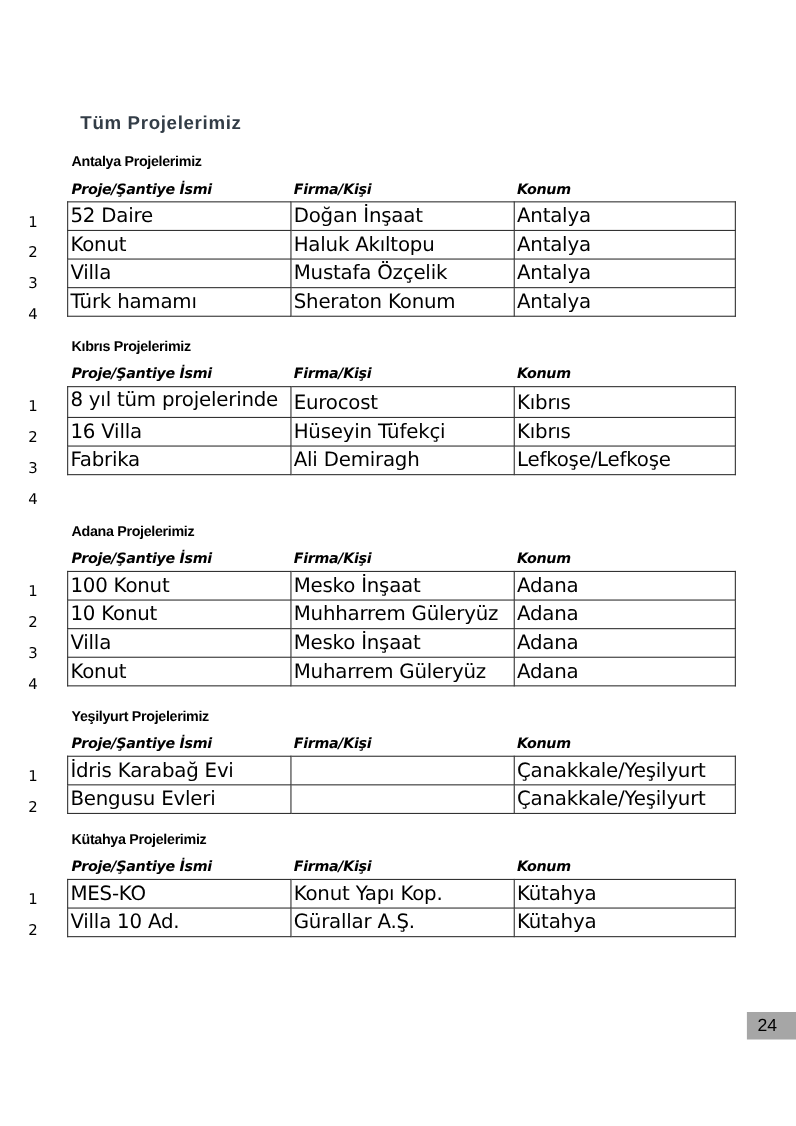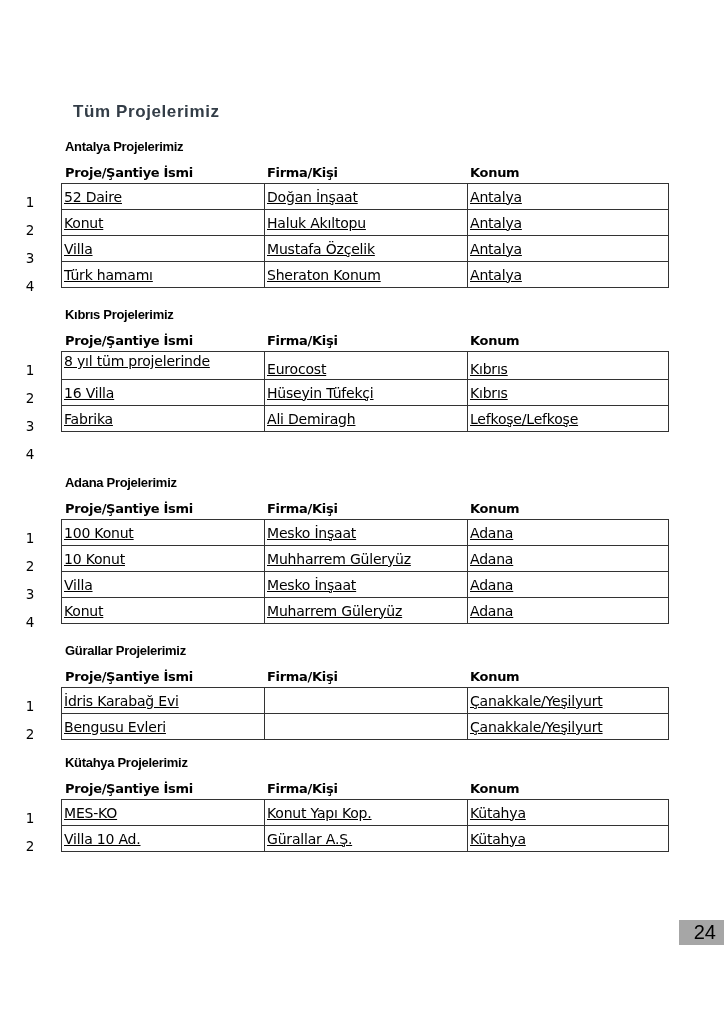--- a/index.html
+++ b/index.html
@@ -11,7 +11,7 @@
   .section-title { position: absolute; left: 65px; top: 0; font-size: 13px; font-weight: bold;
                    font-family: Liberation Sans, sans-serif; letter-spacing: -0.3px; }
   .col-header { position: absolute; top: 26px; font-size: 13px; font-weight: bold;
-                letter-spacing: -0.3px; }
+                letter-spacing: -0.3px; font-style: italic; }
   .col-header.c1 { left: 65px; }
   .col-header.c2 { left: 267px; }
   .col-header.c3 { left: 470px; }

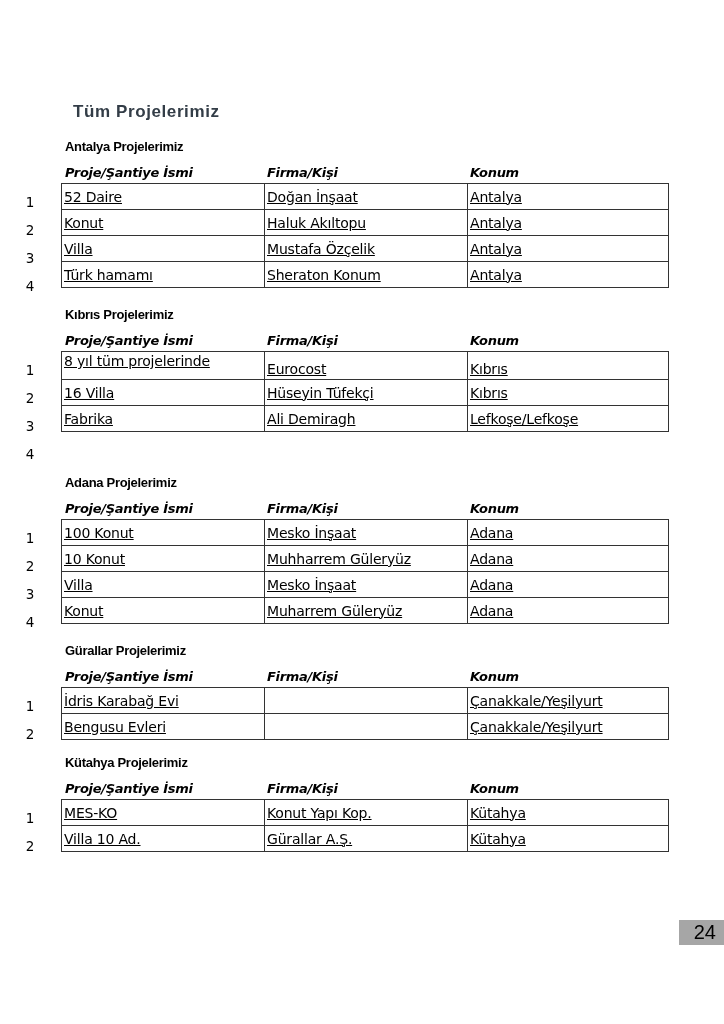--- a/index.html
+++ b/index.html
@@ -16,8 +16,8 @@
   .col-header.c2 { left: 267px; }
   .col-header.c3 { left: 470px; }
   table.grid { position: absolute; left: 61px; top: 44px; border-collapse: collapse; table-layout: fixed; }
-  table.grid td { border: 1.5px solid #333; height: 25px; padding: 0 0 0 2px; font-size: 14px;
-                  letter-spacing: -0.2px; vertical-align: middle; white-space: nowrap; overflow: hidden; text-decoration: underline; }
+  table.grid td { border: 1.5px solid #333; height: 25px; padding: 0 0 0 2px; font-size: 18px;
+                  letter-spacing: -0.2px; vertical-align: middle; white-space: nowrap; overflow: hidden; }
   table.grid td.col1 { width: 200px; }
   table.grid td.col2 { width: 200px; }
   table.grid td.col3 { width: 198px; }

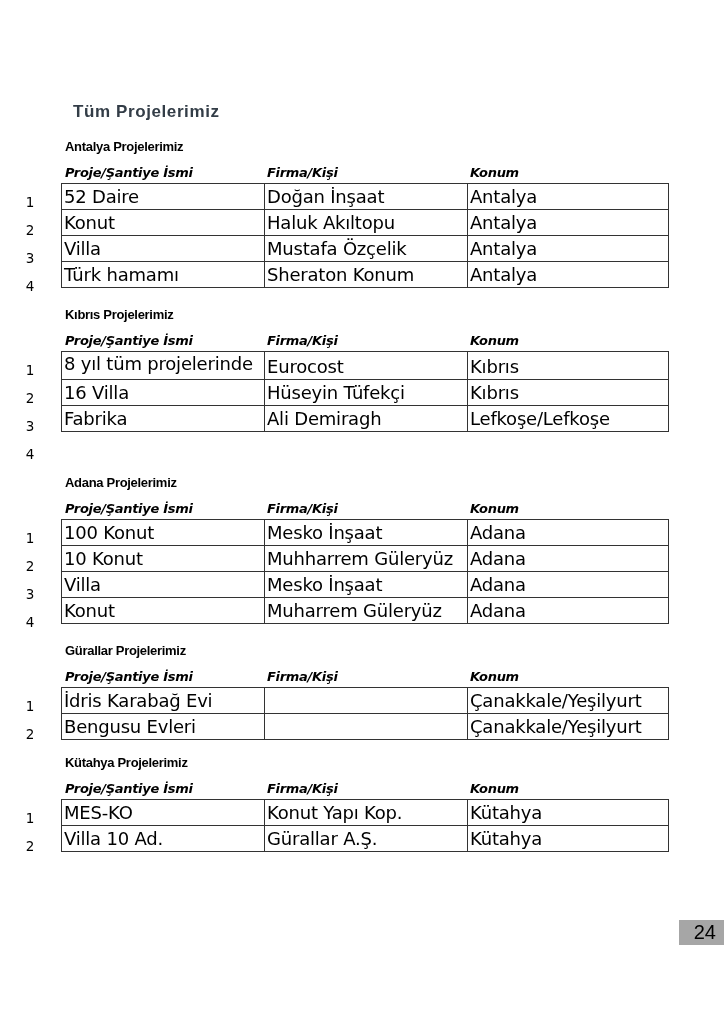--- a/index.html
+++ b/index.html
@@ -135,7 +135,7 @@
 </div>
 
 <div class="section" style="top:643px;">
-  <div class="section-title">Gürallar Projelerimiz</div>
+  <div class="section-title">Yeşilyurt Projelerimiz</div>
   <div class="col-header c1">Proje/Şantiye İsmi</div>
   <div class="col-header c2">Firma/Kişi</div>
   <div class="col-header c3">Konum</div>

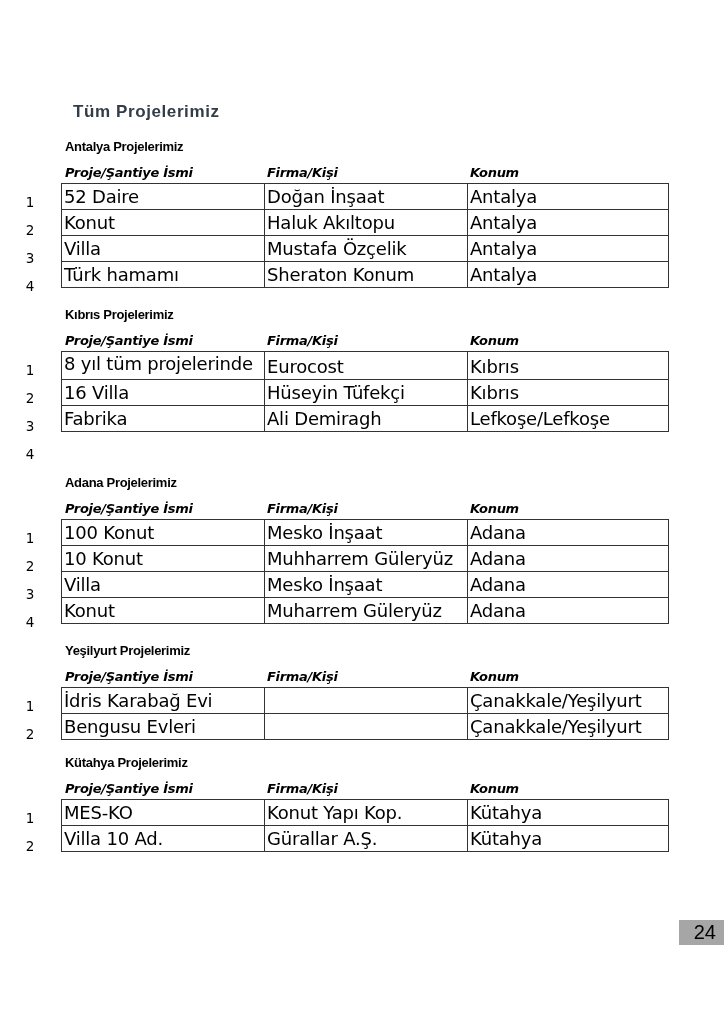--- a/index.html
+++ b/index.html
@@ -25,8 +25,8 @@
   table.grid td.bottom-align { vertical-align: bottom; padding-bottom: 2px; }
   .row-num { position: absolute; left: 24px; font-size: 13.5px; width: 12px; text-align: center; }
   .page-number { position: absolute; left: 679px; top: 920px; width: 45px; height: 25px;
-                 background: #a6a6a6; font-family: "Liberation Sans", sans-serif; font-size: 20px;
-                 text-align: right; line-height: 25px; padding-right: 0; }
+                 background: #a6a6a6; font-family: "Liberation Sans", sans-serif; font-size: 16px;
+                 text-align: center; line-height: 25px; padding-right: 0; }
   .page-number span { display: inline-block; padding-right: 8px; }
 </style>
 </head>

